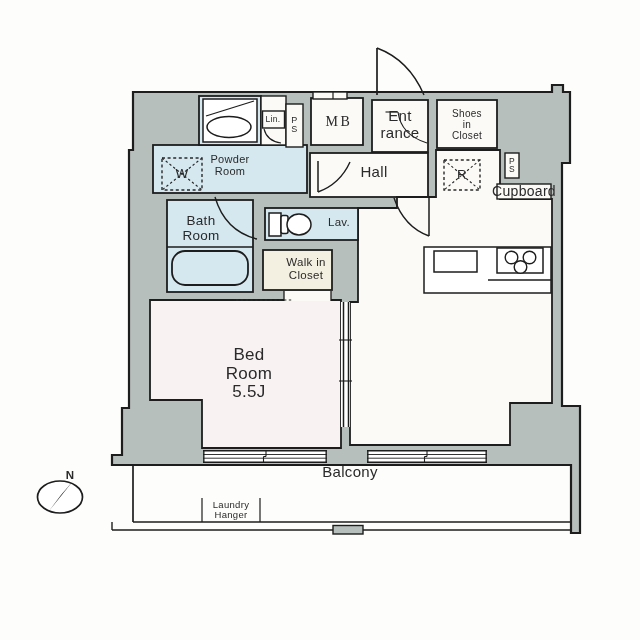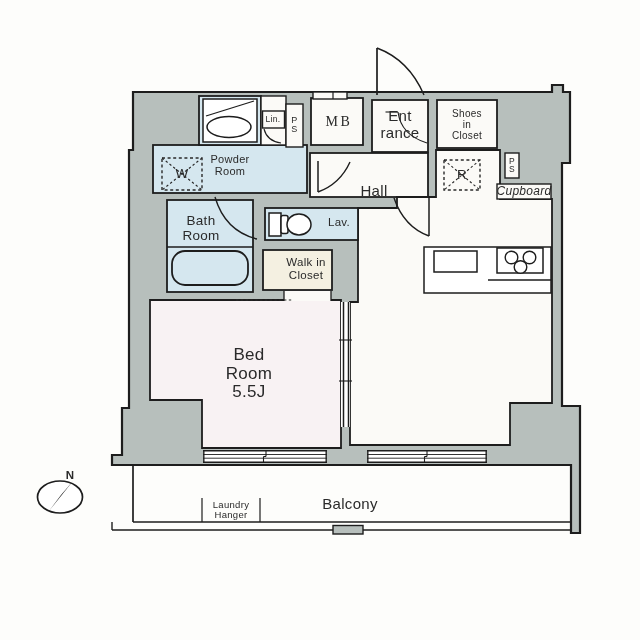--- a/index.html
+++ b/index.html
@@ -180,7 +180,7 @@
 
 <div class="lbl fz145" style="left:230px;top:165px;">Powder
 Room</div>
-<div class="lbl fz15" style="left:374px;top:172px;margin-top:19px;">Hall</div>
+<div class="lbl fz15" style="left:374px;top:172px;">Hall</div>
 <div class="lbl fz15" style="left:400px;top:125px;">Ent
 rance</div>
 <div class="lbl fz14 mb-sp" style="left:339px;top:122px;font-family:Liberation Serif, serif;">MB</div>

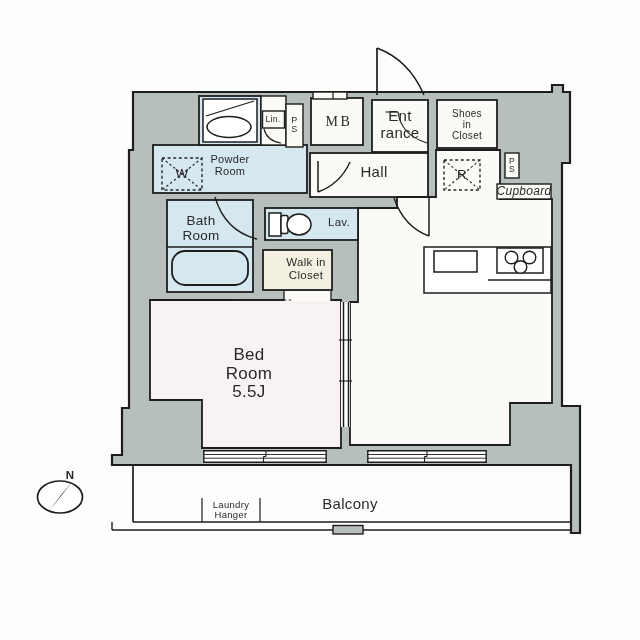--- a/index.html
+++ b/index.html
@@ -27,7 +27,7 @@
     color:#2a2a2a;line-height:1.12;letter-spacing:.3px;
   }
   .fz8{font-size:8.5px;}  .fz9{font-size:9px;}  .fz95{font-size:9.5px;}
-  .fz10{font-size:12px;font-style:italic;}  .fz105{font-size:10px;}  .fz115{font-size:11.5px;padding-left:18px;}
+  .fz10{font-size:14px;}  .fz105{font-size:10px;}  .fz115{font-size:11.5px;padding-left:18px;}
   .fz135{font-size:13.5px;}  .fz14{font-size:14px;}  .fz145{font-size:11px;}
   .fz15{font-size:15px;}  .fz17{font-size:17px;}
   .mb-sp{letter-spacing:2.5px;}

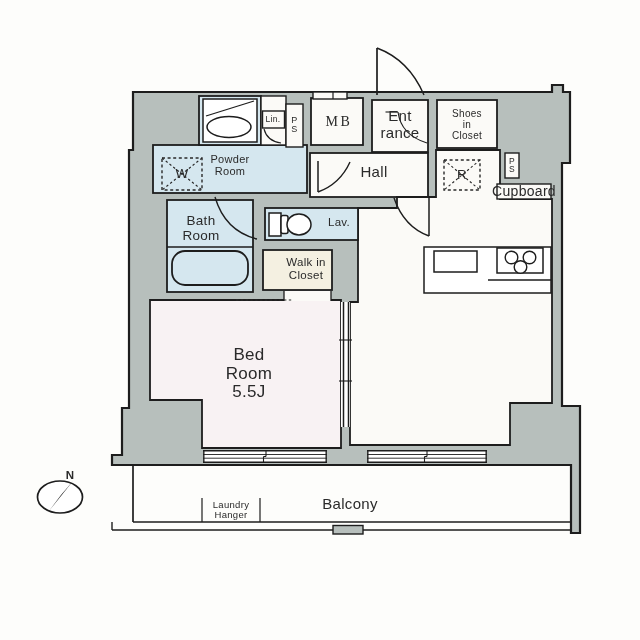--- a/index.html
+++ b/index.html
@@ -203,7 +203,7 @@
 <div class="lbl fz17" style="left:249px;top:374px;line-height:1.1;">Bed
 Room
 5.5J</div>
-<div class="lbl fz15" style="left:350px;top:504px;">Balcony</div>
+<div class="lbl fz15" style="left:350px;top:472px;">Balcony</div>
 <div class="lbl fz95" style="left:231px;top:510px;line-height:1.1;">Laundry
 Hanger</div>
 <div class="lbl north" style="left:70px;top:474.5px;">N</div>

